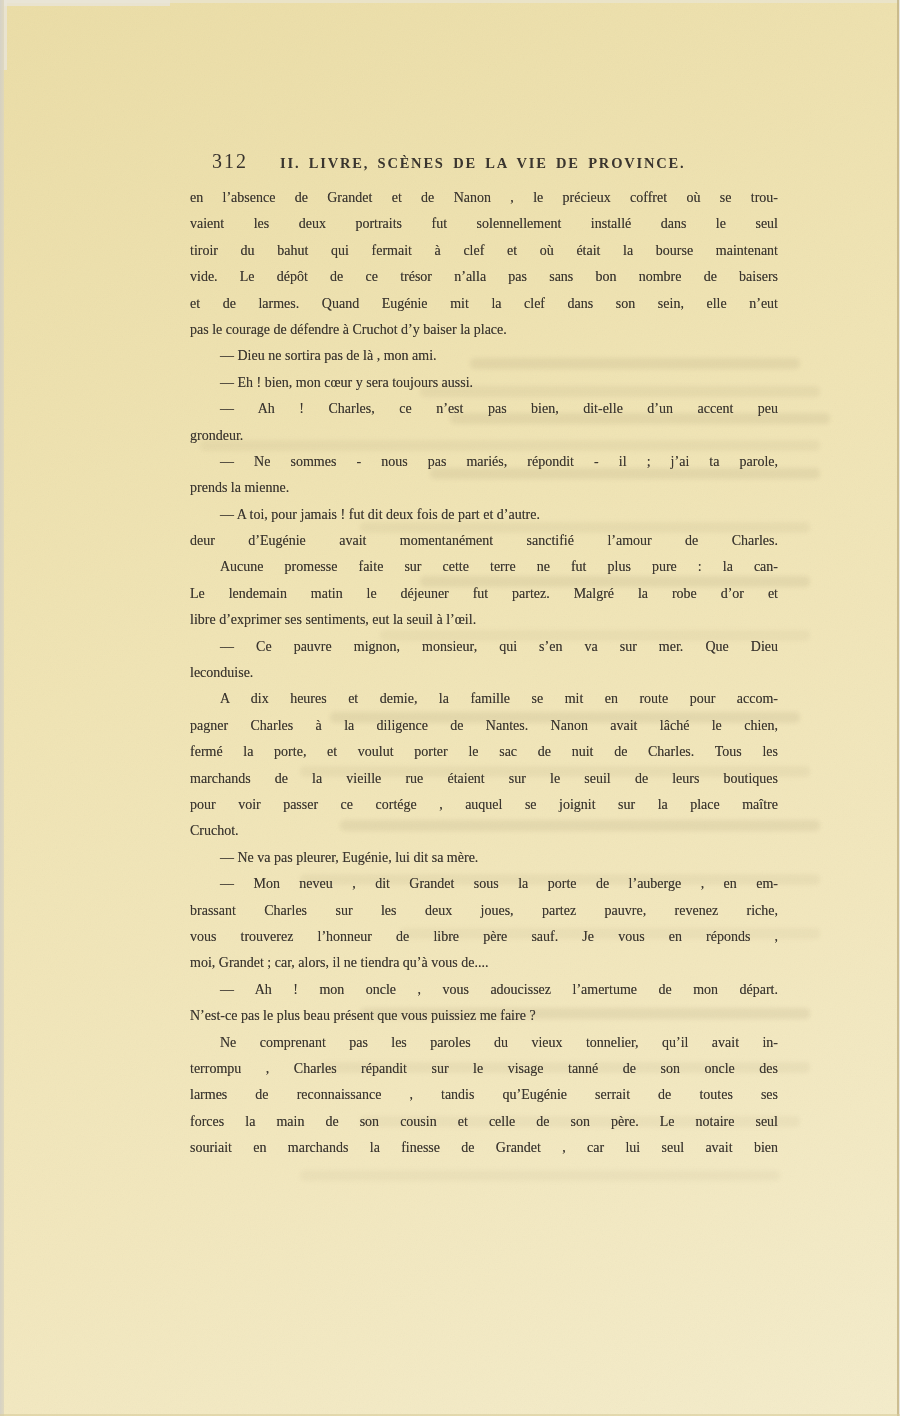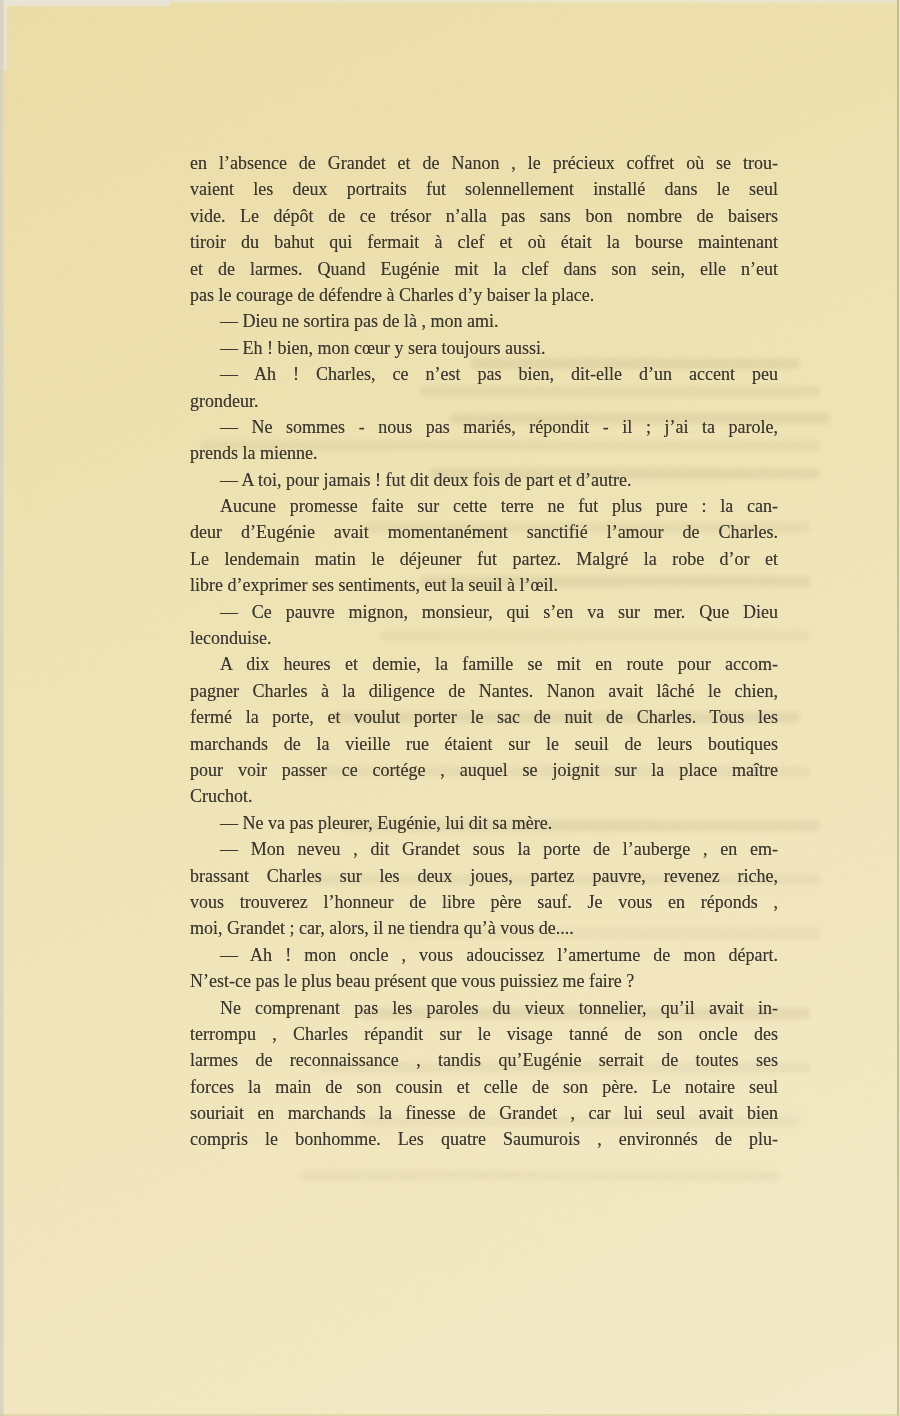--- a/index.html
+++ b/index.html
@@ -102,6 +102,10 @@
   <div class="bleed" style="left:300px; top:1170px; width:480px; opacity:.55;"></div>
 
   <div class="textcol">
+    <div class="header">
+      <span class="folio">312</span>
+      <span class="running-title">II. LIVRE, SCÈNES DE LA VIE DE PROVINCE.</span>
+    </div>
     <div class="body-text" id="body-text">
         <div class="line just">en l’absence de Grandet et de Nanon , le précieux coffret où se trou-</div>
         <div class="line just">vaient les deux portraits fut solennellement installé dans le seul</div>

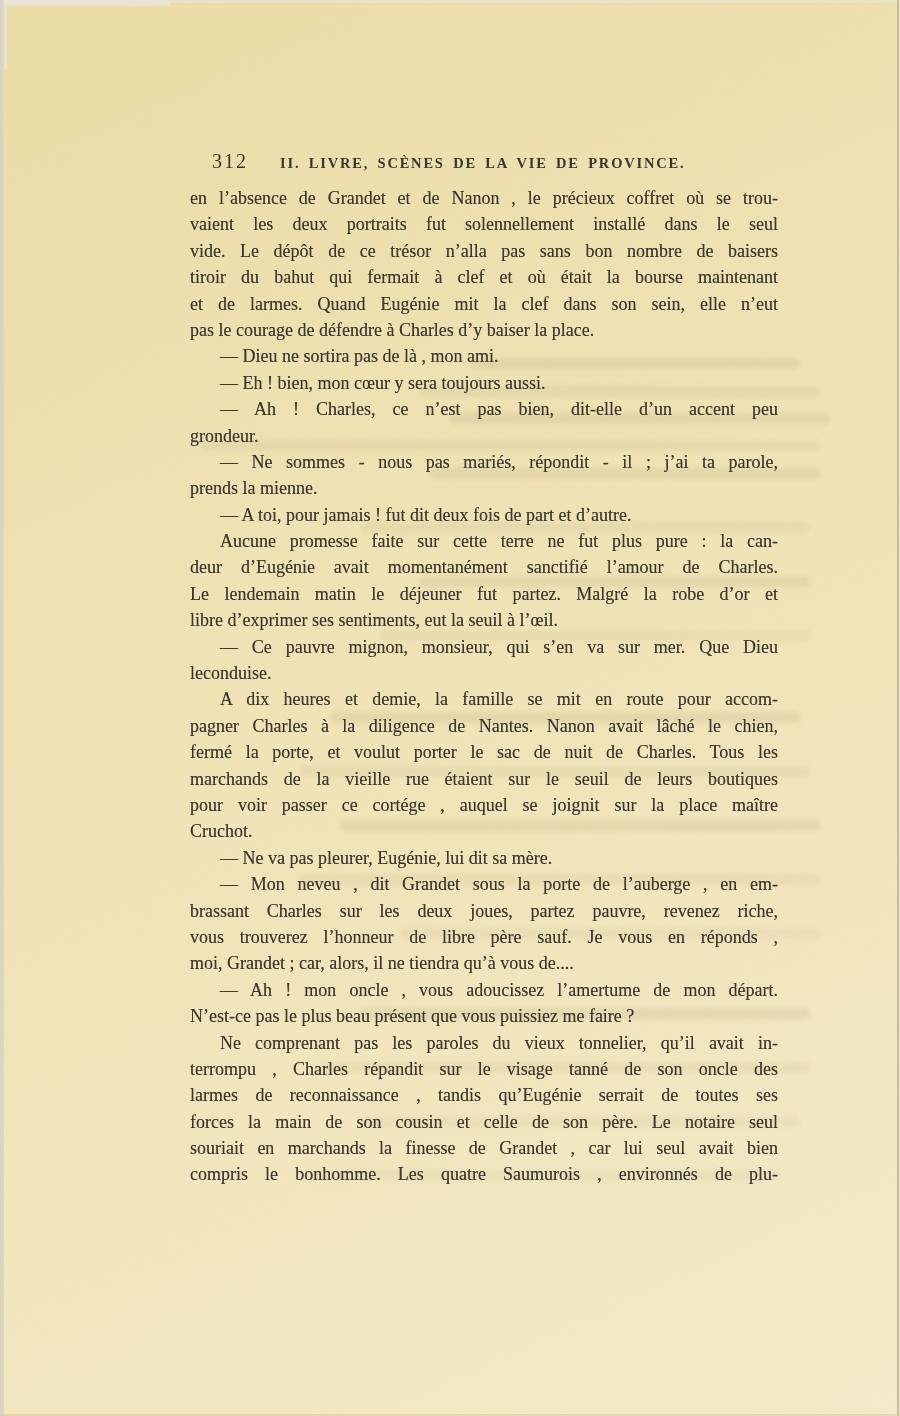--- a/index.html
+++ b/index.html
@@ -66,7 +66,7 @@
 
   .body-text { width: 588px; }
   .line {
-    font-size: 18px;
+    font-size: 14px;
     line-height: 26.4px;
     height: 26.4px;
     white-space: normal;

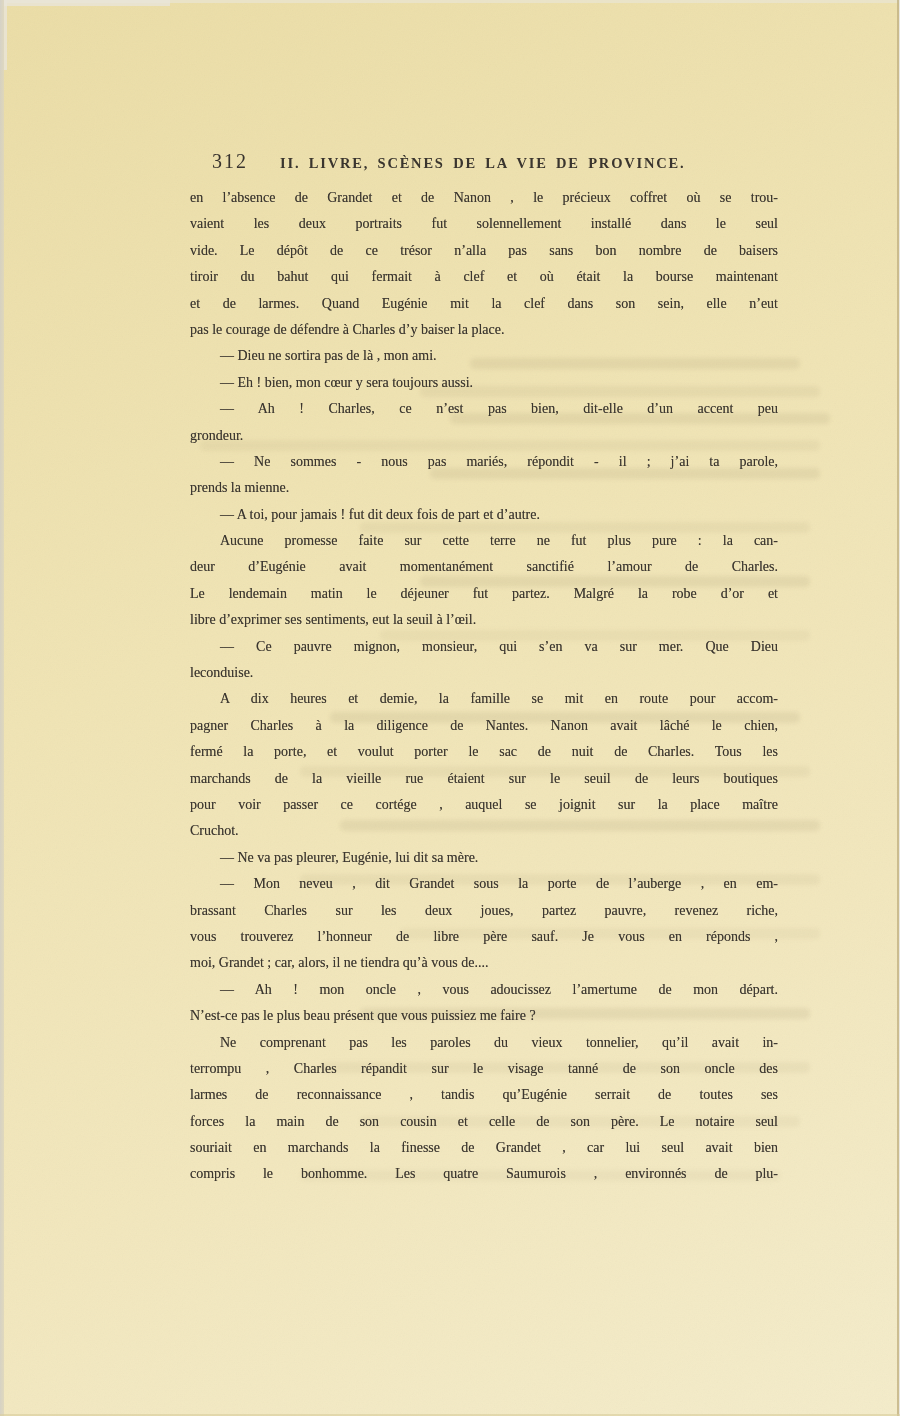--- a/index.html
+++ b/index.html
@@ -109,8 +109,8 @@
     <div class="body-text" id="body-text">
         <div class="line just">en l’absence de Grandet et de Nanon , le précieux coffret où se trou-</div>
         <div class="line just">vaient les deux portraits fut solennellement installé dans le seul</div>
+        <div class="line just">tiroir du bahut qui fermait à clef et où était la bourse maintenant</div>
         <div class="line just">vide. Le dépôt de ce trésor n’alla pas sans bon nombre de baisers</div>
-        <div class="line just">tiroir du bahut qui fermait à clef et où était la bourse maintenant</div>
         <div class="line just">et de larmes. Quand Eugénie mit la clef dans son sein, elle n’eut</div>
         <div class="line">pas le courage de défendre à Charles d’y baiser la place.</div>
         <div class="line ind">— Dieu ne sortira pas de là , mon ami.</div>

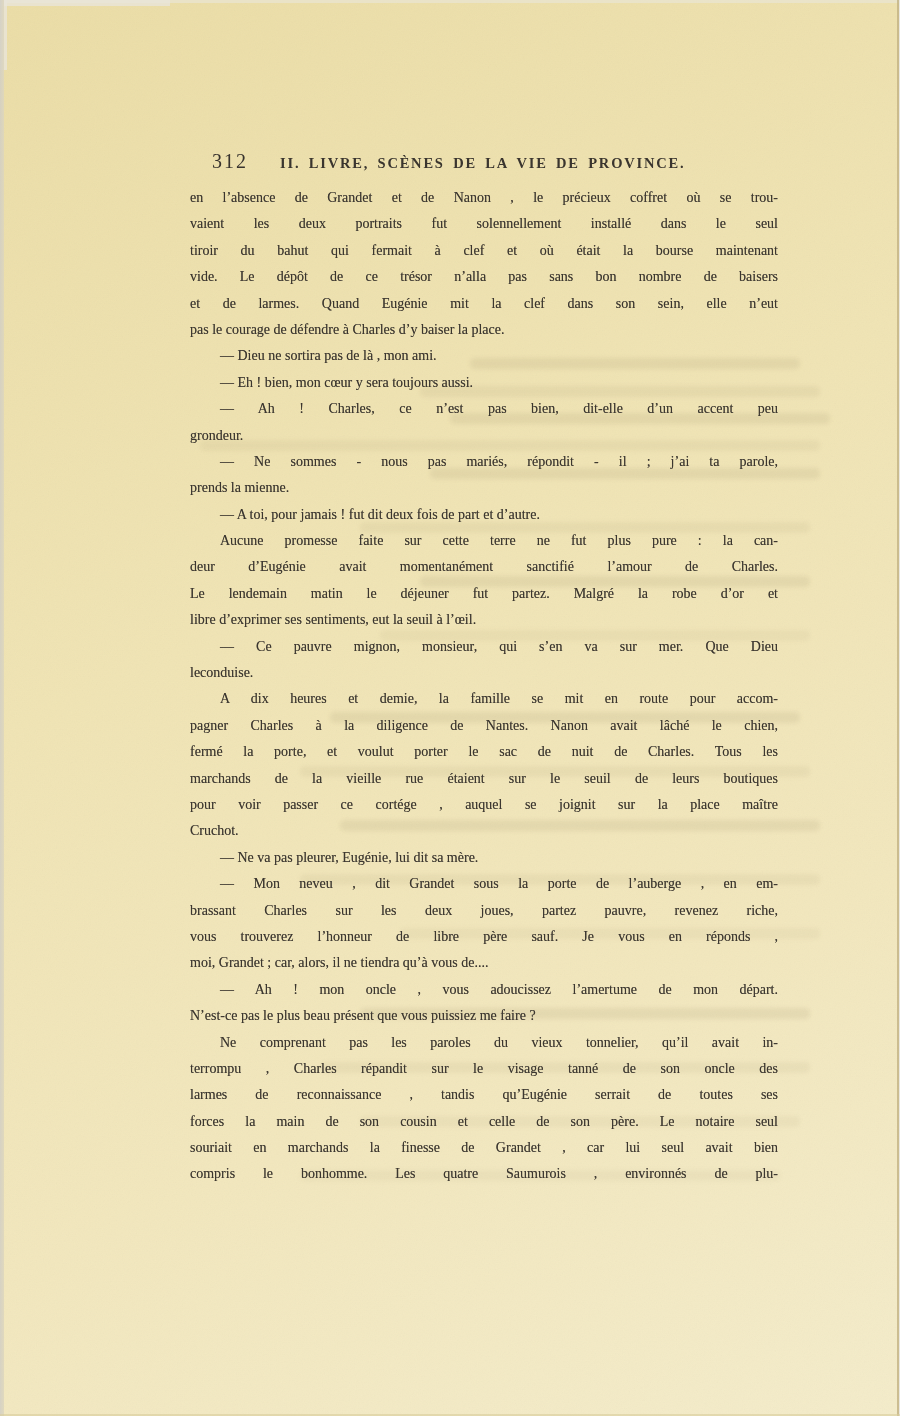--- a/index.html
+++ b/index.html
@@ -112,7 +112,7 @@
         <div class="line just">tiroir du bahut qui fermait à clef et où était la bourse maintenant</div>
         <div class="line just">vide. Le dépôt de ce trésor n’alla pas sans bon nombre de baisers</div>
         <div class="line just">et de larmes. Quand Eugénie mit la clef dans son sein, elle n’eut</div>
-        <div class="line">pas le courage de défendre à Charles d’y baiser la place.</div>
+        <div class="line">pas le courage de défendre à Cruchot d’y baiser la place.</div>
         <div class="line ind">— Dieu ne sortira pas de là , mon ami.</div>
         <div class="line ind">— Eh ! bien, mon cœur y sera toujours aussi.</div>
         <div class="line ind just">— Ah ! Charles, ce n’est pas bien, dit-elle d’un accent peu</div>

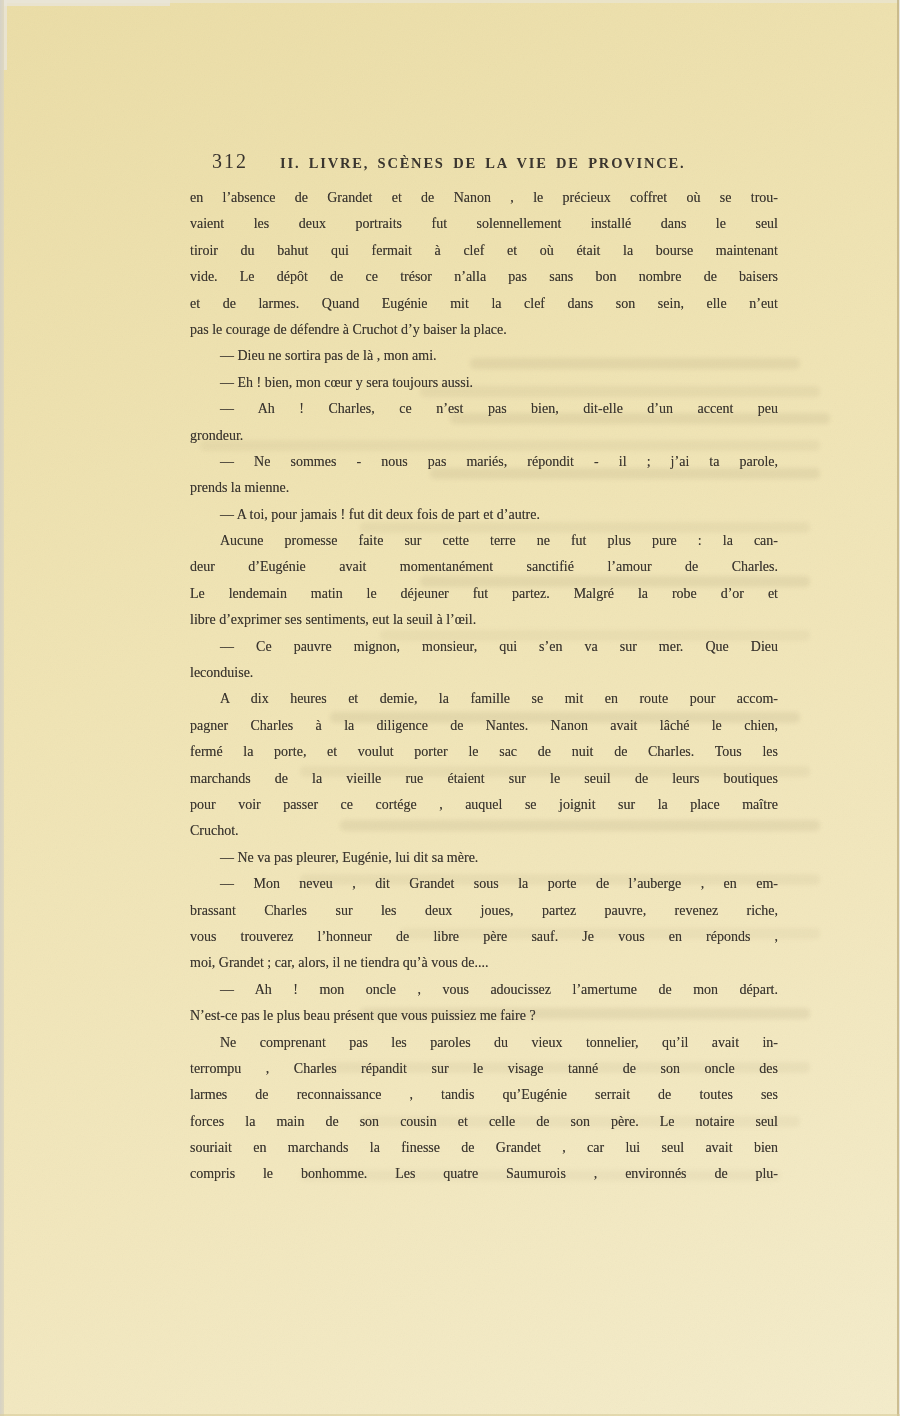--- a/index.html
+++ b/index.html
@@ -120,8 +120,8 @@
         <div class="line ind just">— Ne sommes - nous pas mariés, répondit - il ; j’ai ta parole,</div>
         <div class="line">prends la mienne.</div>
         <div class="line ind">— A toi, pour jamais ! fut dit deux fois de part et d’autre.</div>
+        <div class="line just">deur d’Eugénie avait momentanément sanctifié l’amour de Charles.</div>
         <div class="line ind just">Aucune promesse faite sur cette terre ne fut plus pure : la can-</div>
-        <div class="line just">deur d’Eugénie avait momentanément sanctifié l’amour de Charles.</div>
         <div class="line just">Le lendemain matin le déjeuner fut partez. Malgré la robe d’or et</div>
         <div class="line">libre d’exprimer ses sentiments, eut la seuil à l’œil.</div>
         <div class="line ind just">— Ce pauvre mignon, monsieur, qui s’en va sur mer. Que Dieu</div>

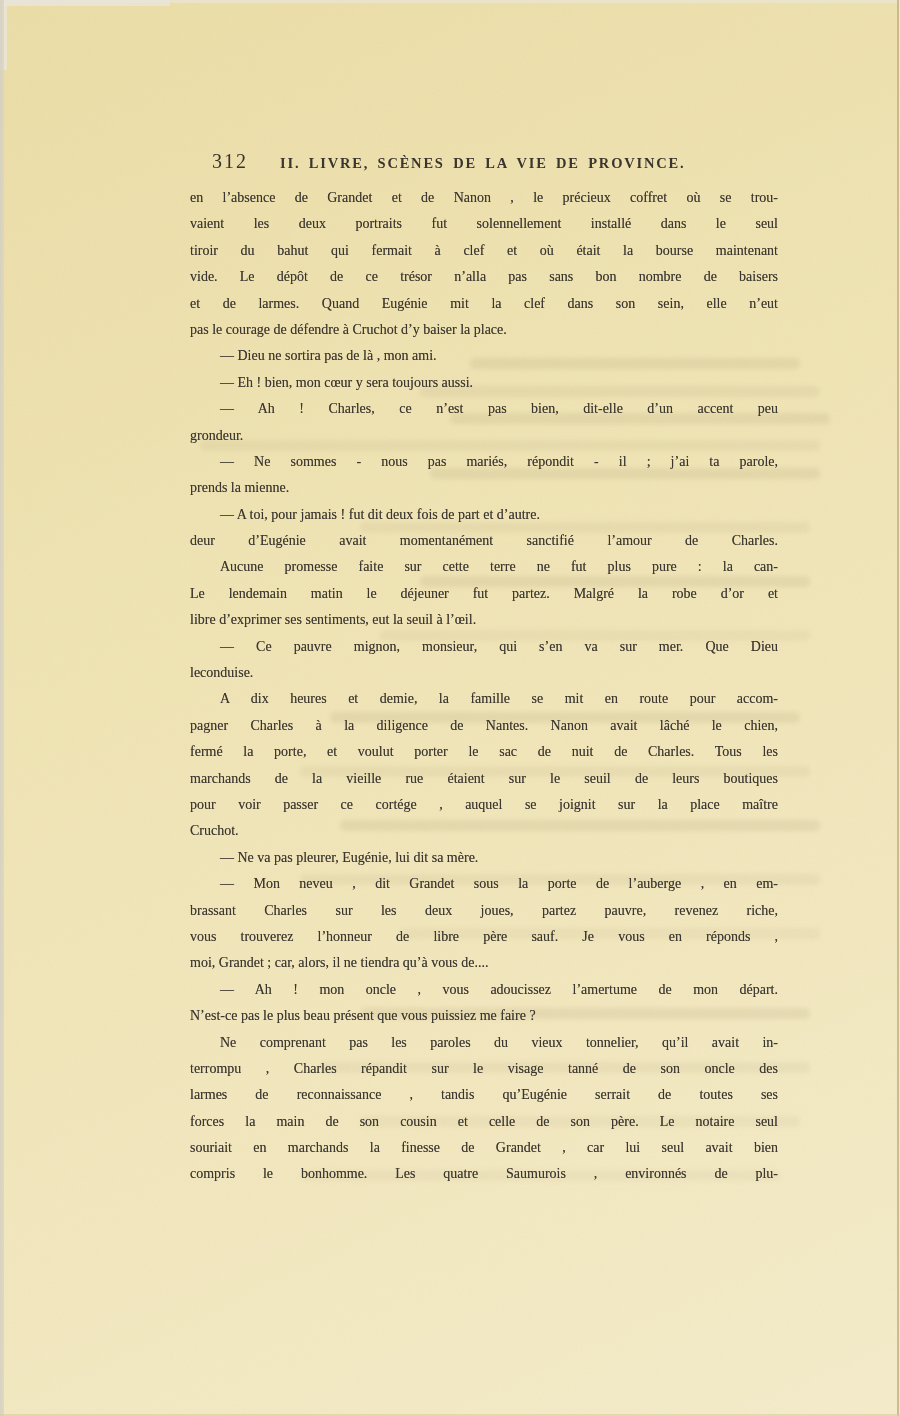--- a/index.html
+++ b/index.html
@@ -144,7 +144,6 @@
         <div class="line just">larmes de reconnaissance , tandis qu’Eugénie serrait de toutes ses</div>
         <div class="line just">forces la main de son cousin et celle de son père. Le notaire seul</div>
         <div class="line just">souriait en marchands la finesse de Grandet , car lui seul avait bien</div>
-        <div class="line just">compris le bonhomme. Les quatre Saumurois , environnés de plu-</div>
       </div>
   </div>
 

